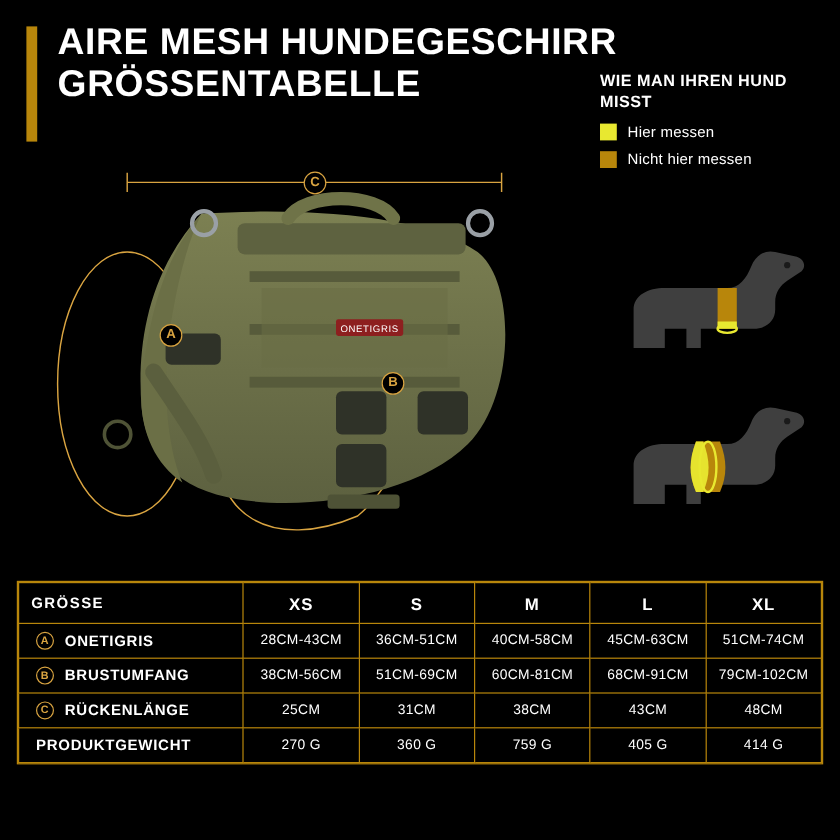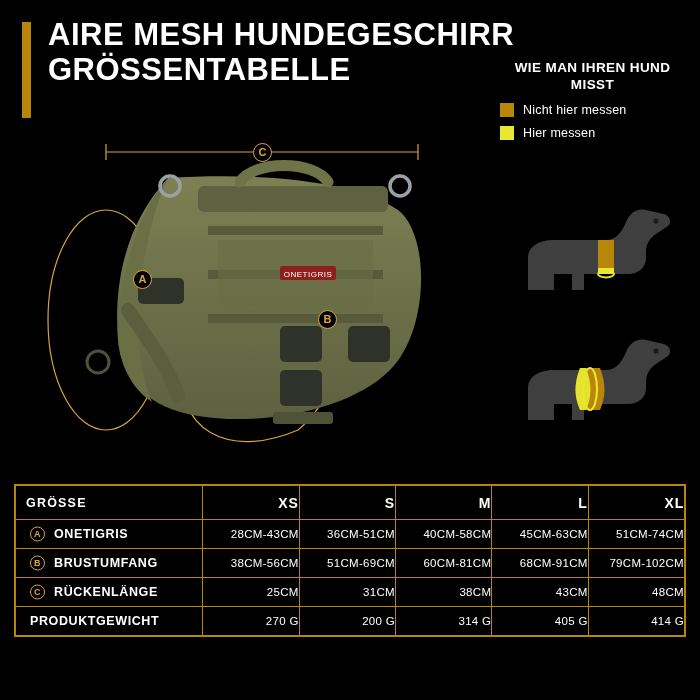--- a/index.html
+++ b/index.html
@@ -55,7 +55,6 @@
     line-height: 1.25;
     color: #ffffff;
     text-transform: uppercase;
-    text-align: center;
   }
   .legend-row {
     display: flex;

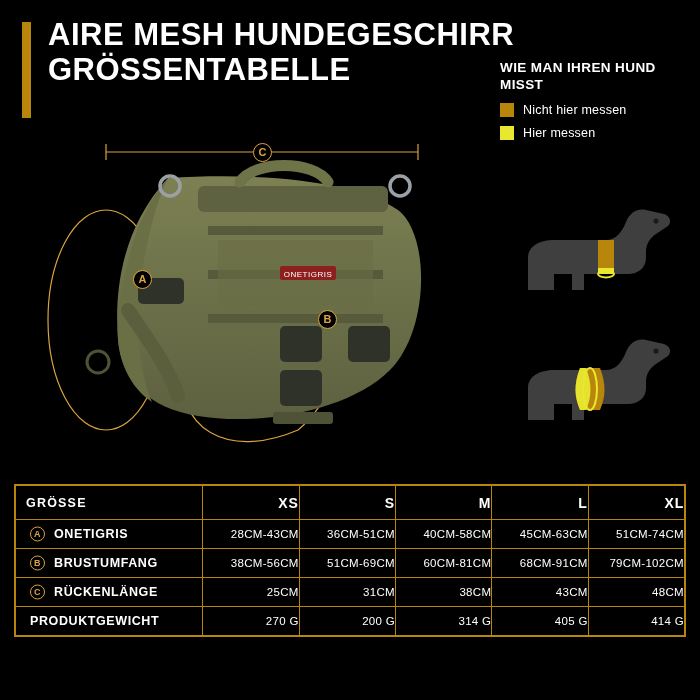--- a/index.html
+++ b/index.html
@@ -168,12 +168,12 @@
   <div class="legend">
     <div class="legend-title">WIE MAN IHREN HUND MISST</div>
     <div class="legend-row">
+      <span class="swatch" style="background:#e8e830"></span>
+      <span class="legend-label">Hier messen</span>
+    </div>
+    <div class="legend-row">
       <span class="swatch" style="background:#b8860b"></span>
       <span class="legend-label">Nicht hier messen</span>
-    </div>
-    <div class="legend-row">
-      <span class="swatch" style="background:#e8e830"></span>
-      <span class="legend-label">Hier messen</span>
     </div>
   </div>
 

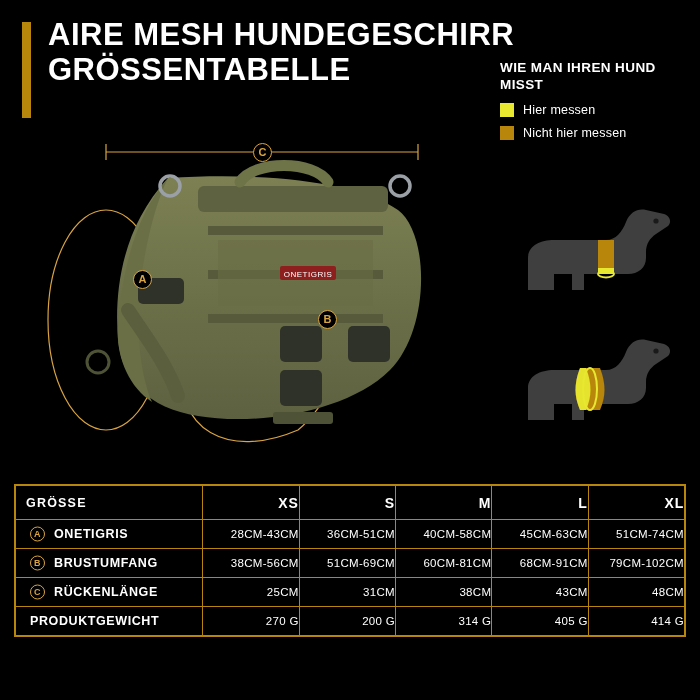--- a/index.html
+++ b/index.html
@@ -100,7 +100,7 @@
   }
   td, th {
     border: 1px solid #b8860b;
-    text-align: right;
+    text-align: center;
     font-size: 11.5px;
     color: #ffffff;
     padding: 0;

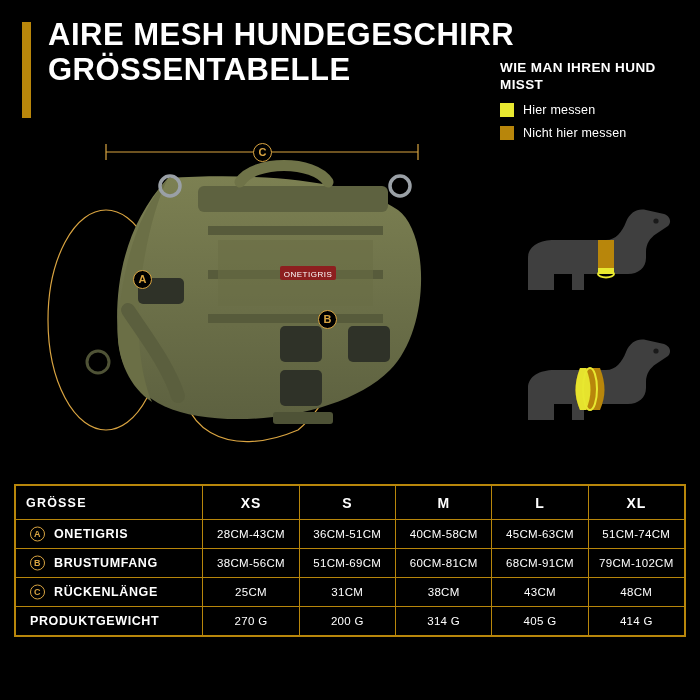--- a/index.html
+++ b/index.html
@@ -312,7 +312,7 @@
             <span>PRODUKTGEWICHT</span>
           </td>
           <td>270 G</td>
-          <td>200 G</td>
+          <td>360 G</td>
           <td>314 G</td>
           <td>405 G</td>
           <td>414 G</td>

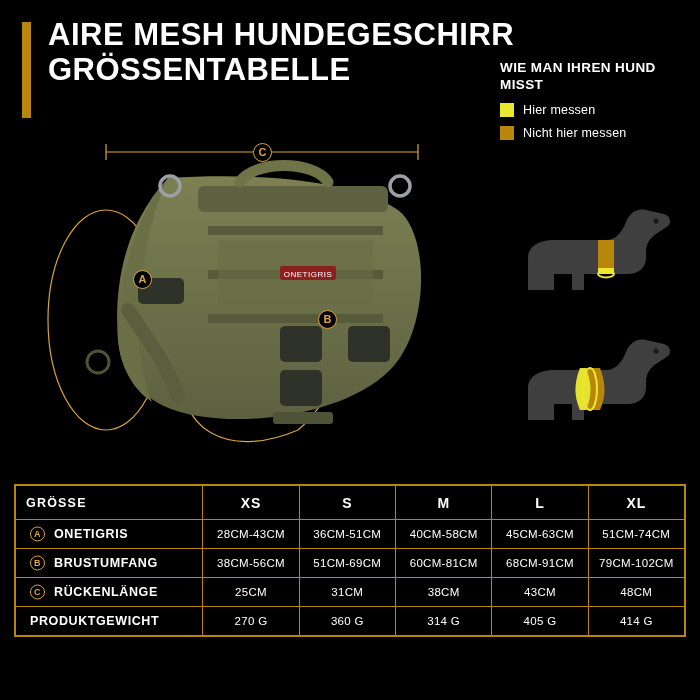--- a/index.html
+++ b/index.html
@@ -313,7 +313,7 @@
           </td>
           <td>270 G</td>
           <td>360 G</td>
-          <td>314 G</td>
+          <td>759 G</td>
           <td>405 G</td>
           <td>414 G</td>
         </tr>

